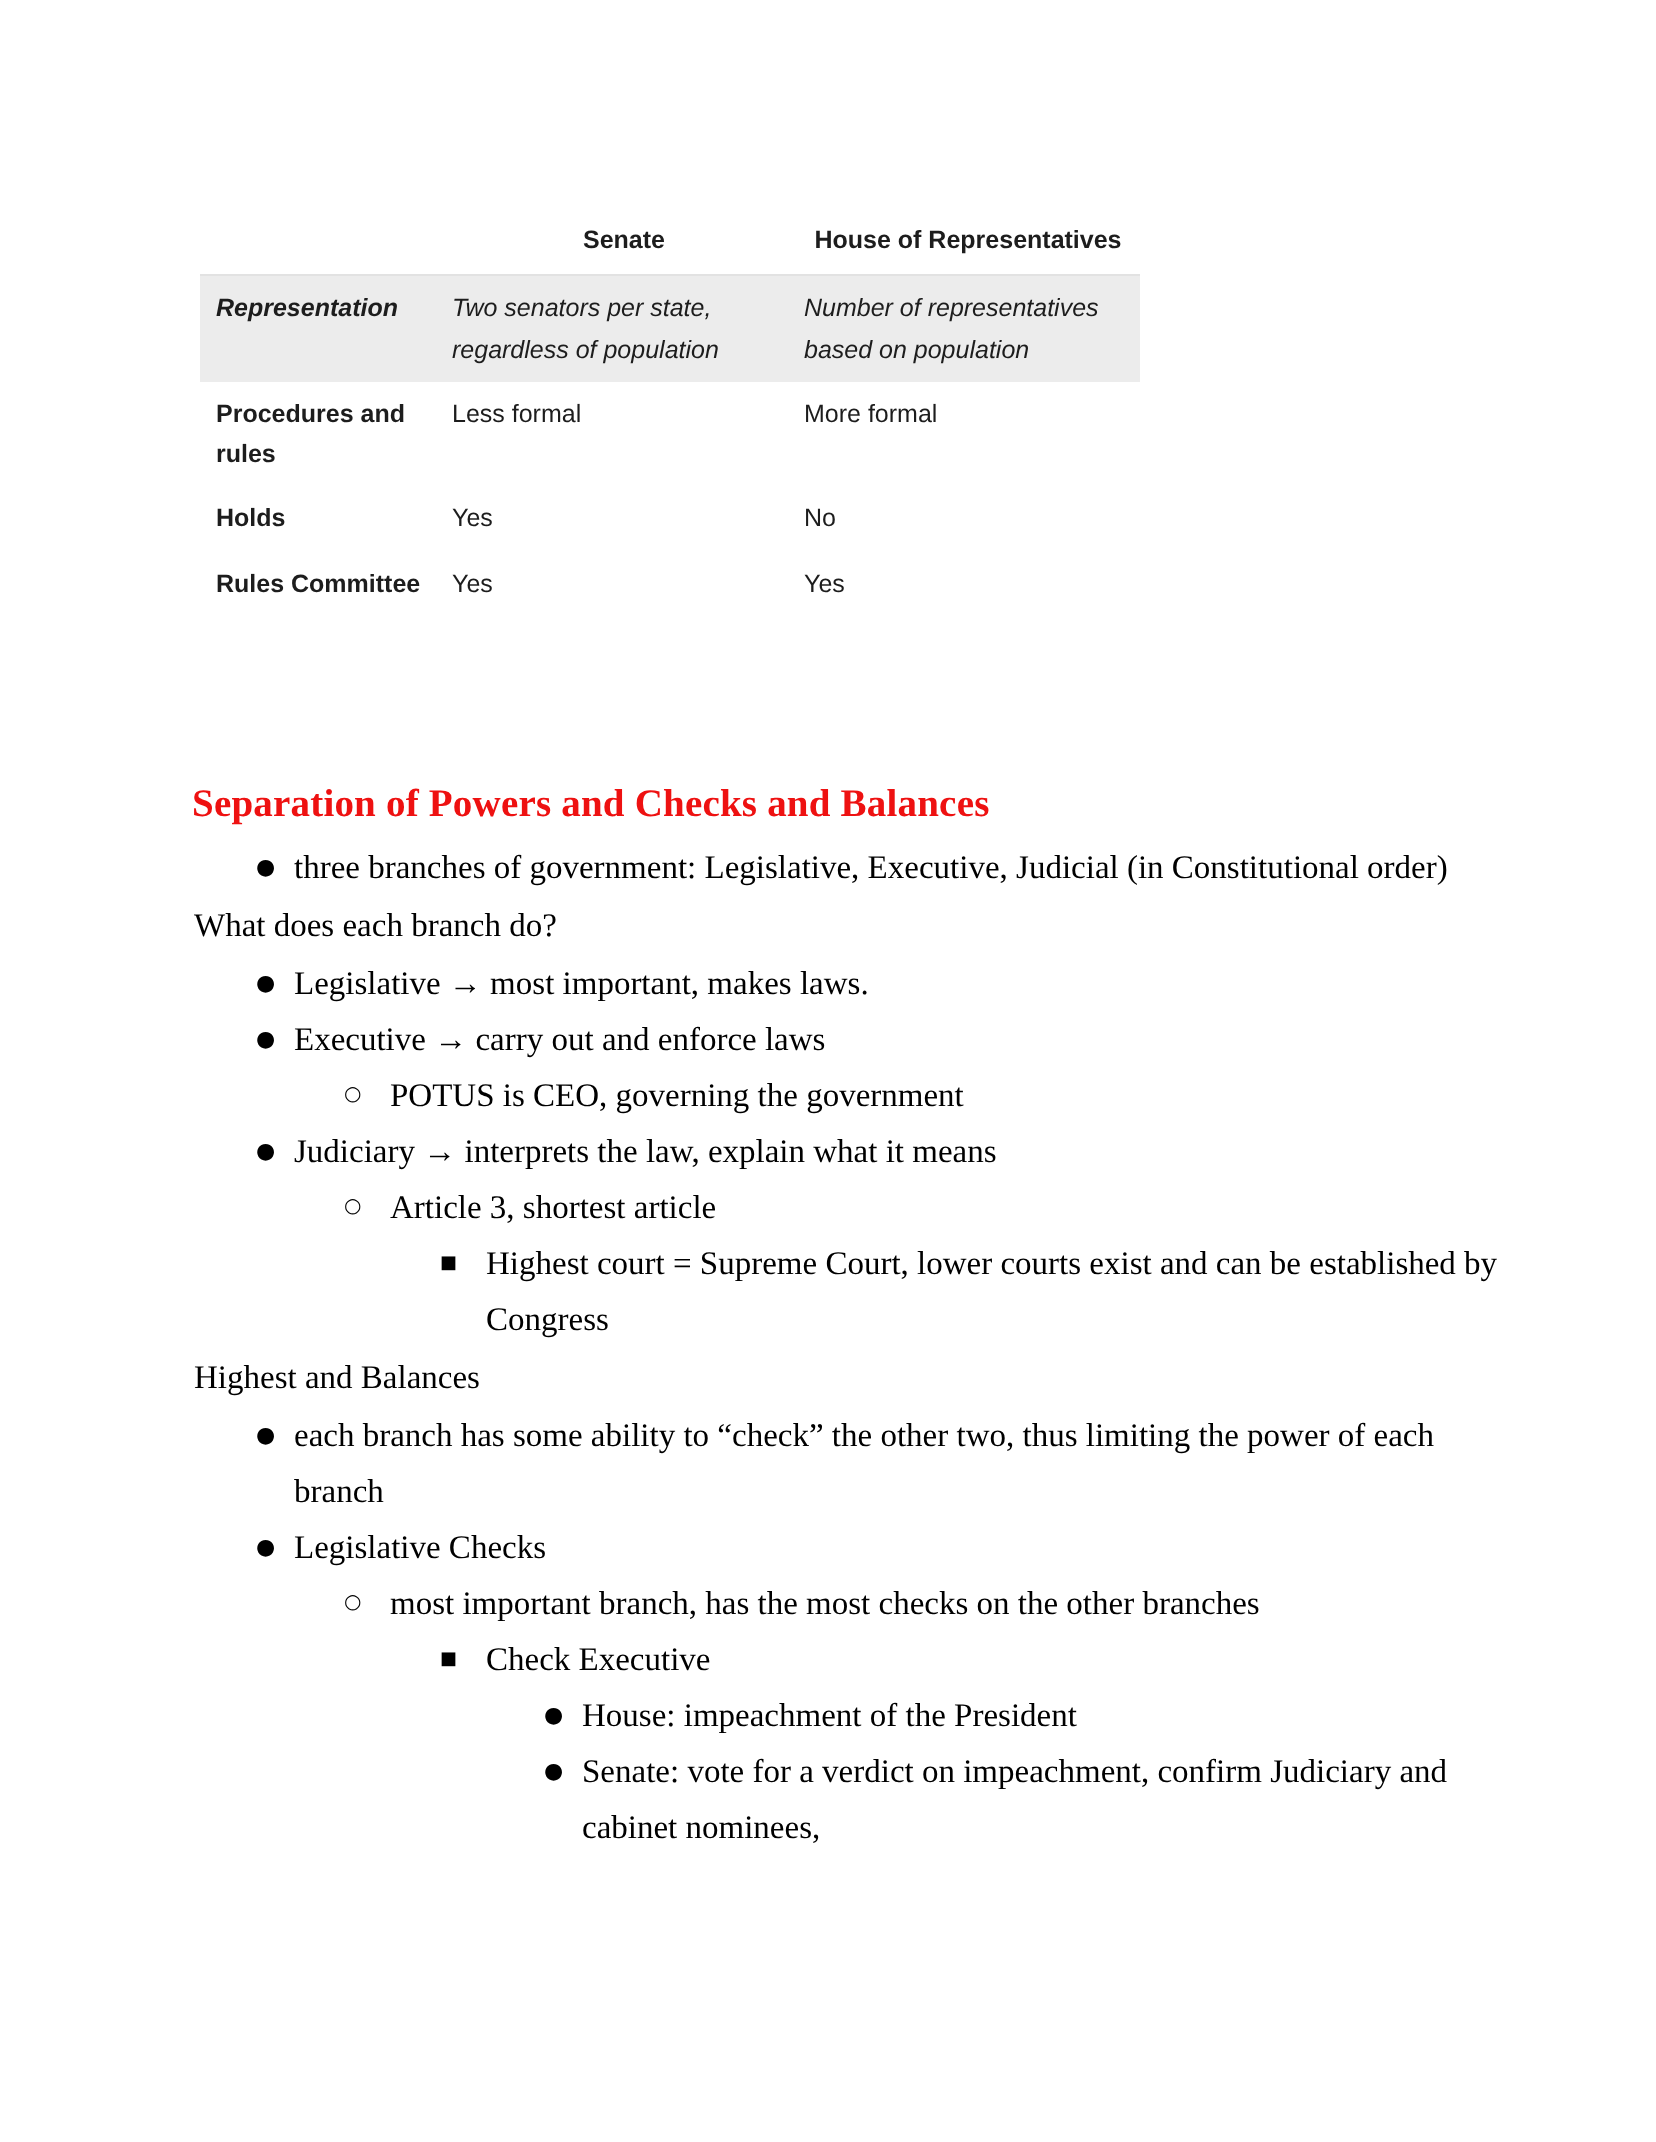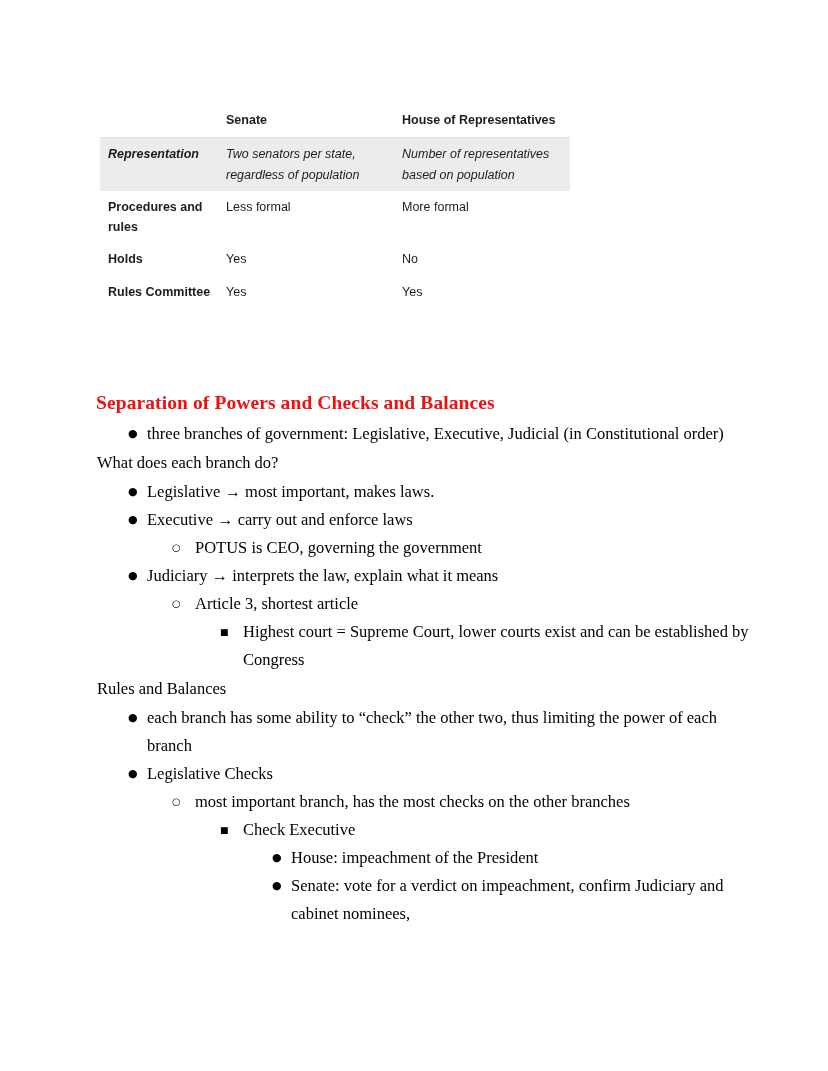--- a/index.html
+++ b/index.html
@@ -50,6 +50,7 @@
     padding-bottom: 7px;
     border-bottom: 1px solid #e2e2e2;
     color: #1d1d1d;
+    text-align: center;
   }
   table.cmp thead th.blank { border-bottom: 1px solid #e2e2e2; }
   table.cmp tbody th {

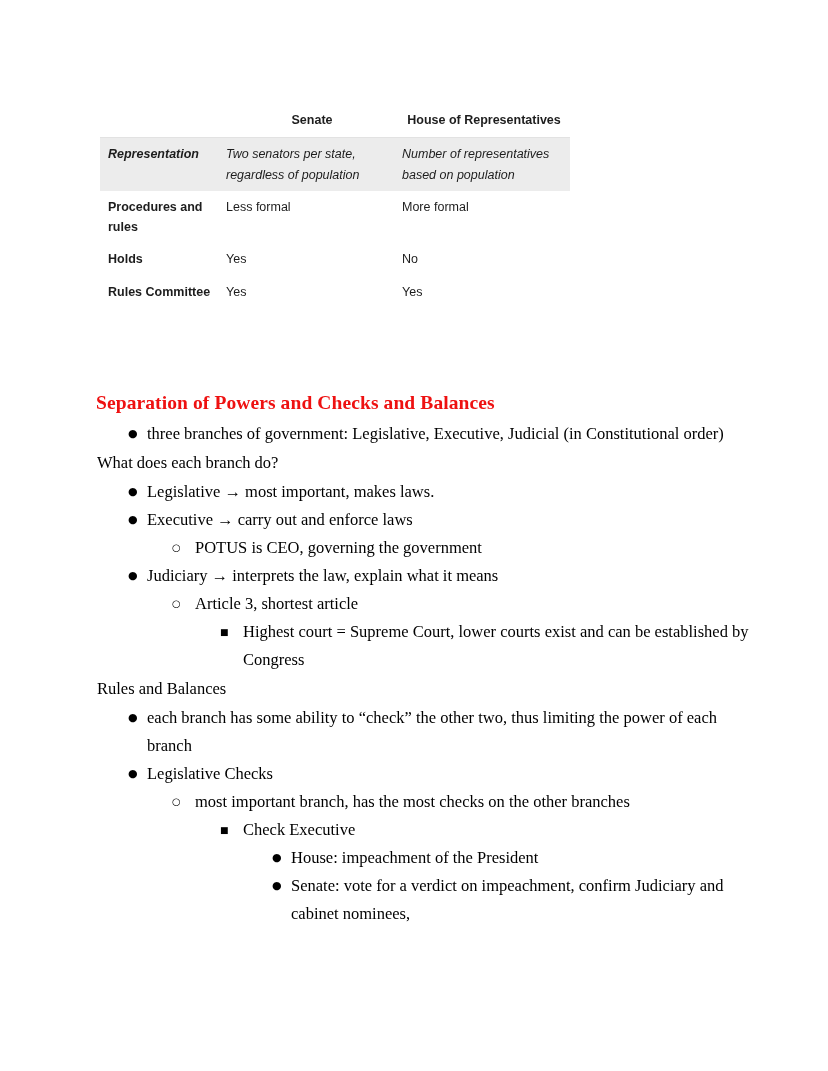--- a/index.html
+++ b/index.html
@@ -170,7 +170,7 @@
       <div class="bullet lvl1"><span class="marker">●</span><span>Judiciary → interprets the law, explain what it means</span></div>
       <div class="bullet lvl2"><span class="marker">○</span><span>Article 3, shortest article</span></div>
       <div class="bullet lvl3"><span class="marker">■</span><span>Highest court = Supreme Court, lower courts exist and can be established by Congress</span></div>
-      <div class="plain">Rules and Balances</div>
+      <div class="plain">Highest and Balances</div>
       <div class="bullet lvl1"><span class="marker">●</span><span>each branch has some ability to “check” the other two, thus limiting the power of each branch</span></div>
       <div class="bullet lvl1"><span class="marker">●</span><span>Legislative Checks</span></div>
       <div class="bullet lvl2"><span class="marker">○</span><span>most important branch, has the most checks on the other branches</span></div>

